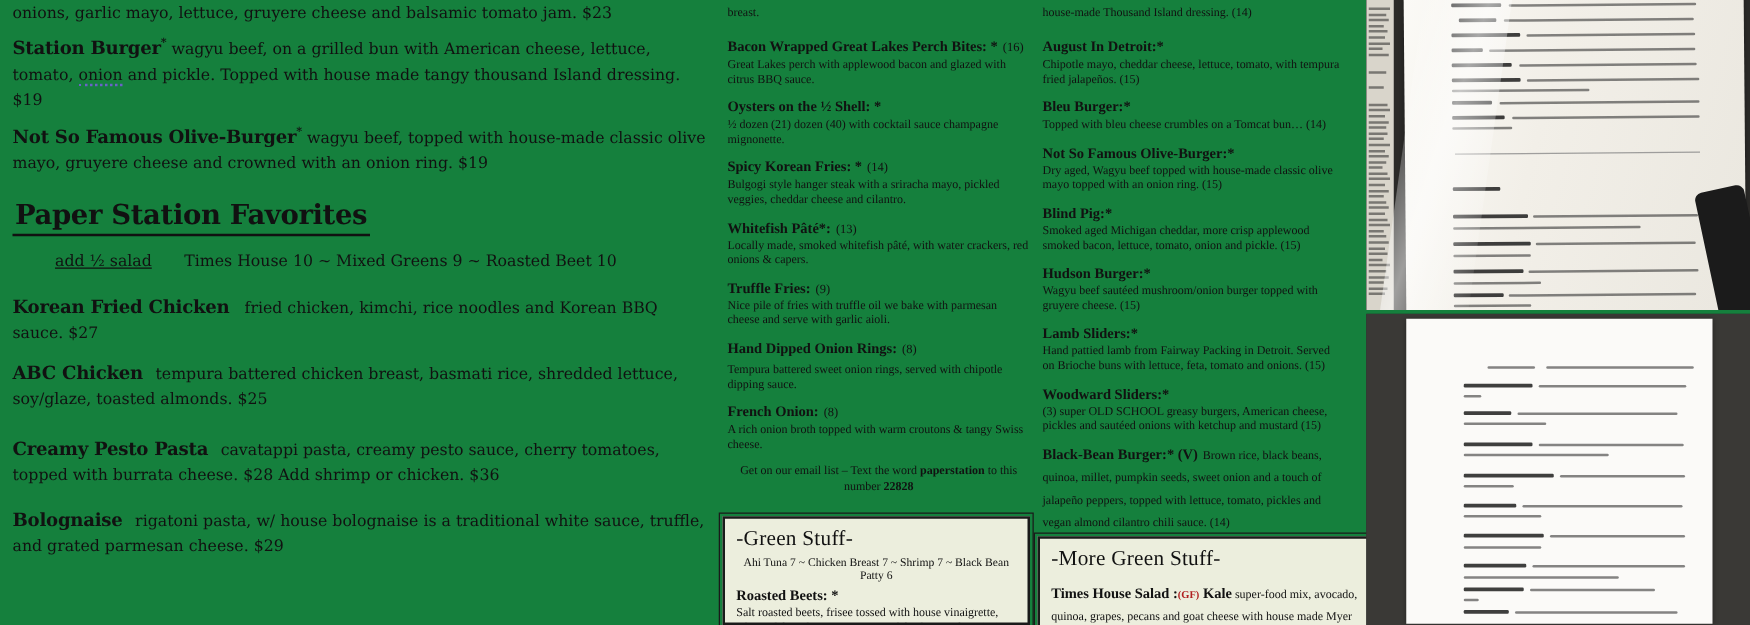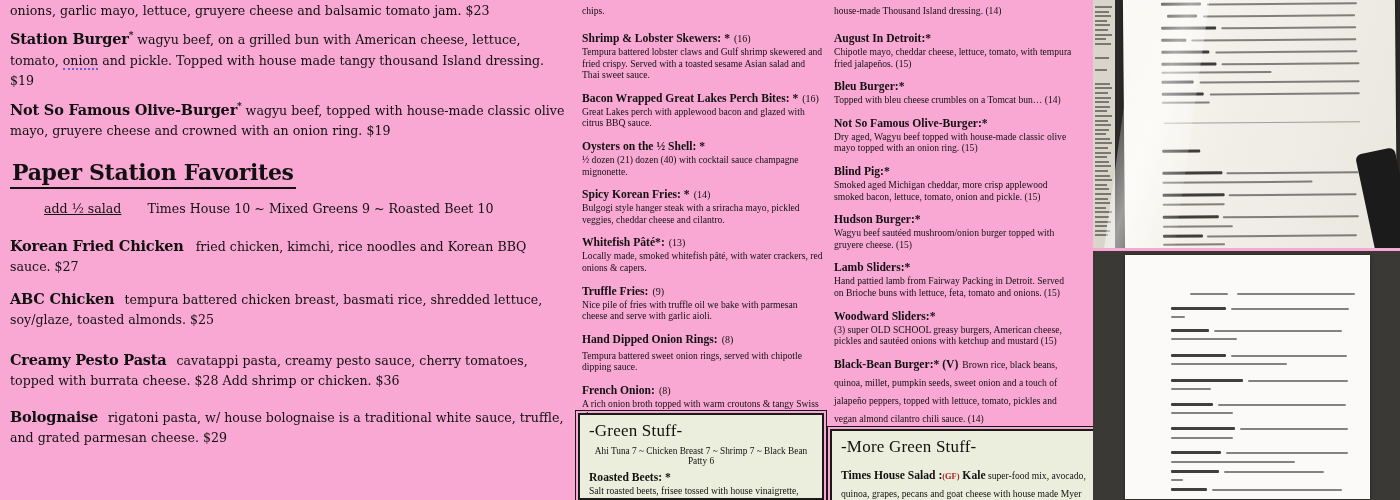--- a/index.html
+++ b/index.html
@@ -6,7 +6,7 @@
   html,body { width:1400px; height:500px; overflow:hidden; background:#ffffff; }
   body { font-family:"Liberation Serif", serif; color:#111; }
 
-  .page { position:relative; width:1400px; height:500px; background:#f9a8d4; }
+  .page { position:relative; width:1400px; height:500px; background:#15803d; }
 
   
   .col-left {

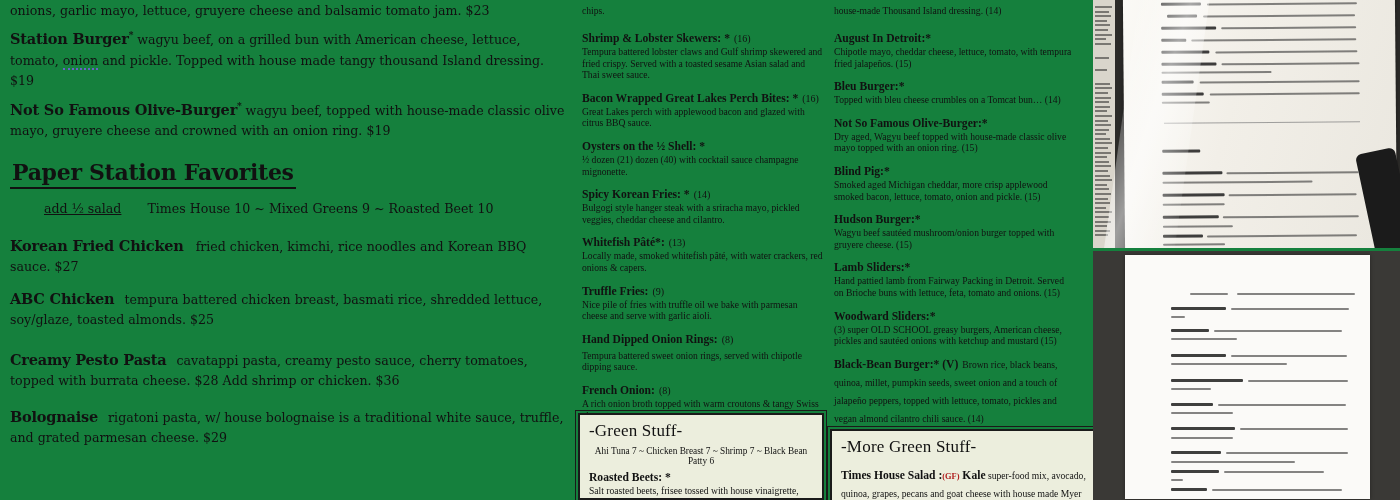--- a/index.html
+++ b/index.html
@@ -167,7 +167,7 @@
 
   <div class="col-mid">
     <div class="sm-item" style="margin-bottom:10px;">
-      <span class="frag">chips.</span>
+      <span class="frag">breast.</span>
     </div>
 
     <div class="sm-item">

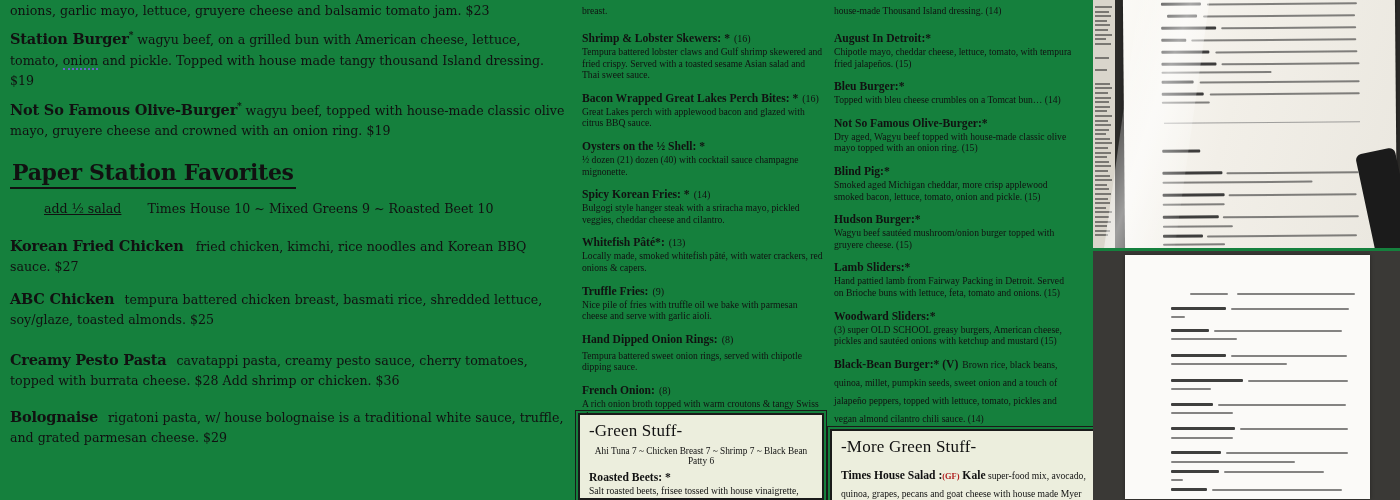--- a/index.html
+++ b/index.html
@@ -170,10 +170,6 @@
       <span class="frag">breast.</span>
     </div>
 
-    <div class="sm-item">
-      <span class="nm">Shrimp &amp; Lobster Skewers:</span><span class="nm"> *</span> <span class="amt">(16)</span>
-      <span class="ds">Tempura battered lobster claws and Gulf shrimp skewered and fried crispy.  Served with a toasted sesame Asian salad and Thai sweet sauce.</span>
-    </div>
 
     <div class="sm-item">
       <span class="nm">Bacon Wrapped Great Lakes Perch Bites:</span><span class="nm"> *</span> <span class="amt">(16)</span>

